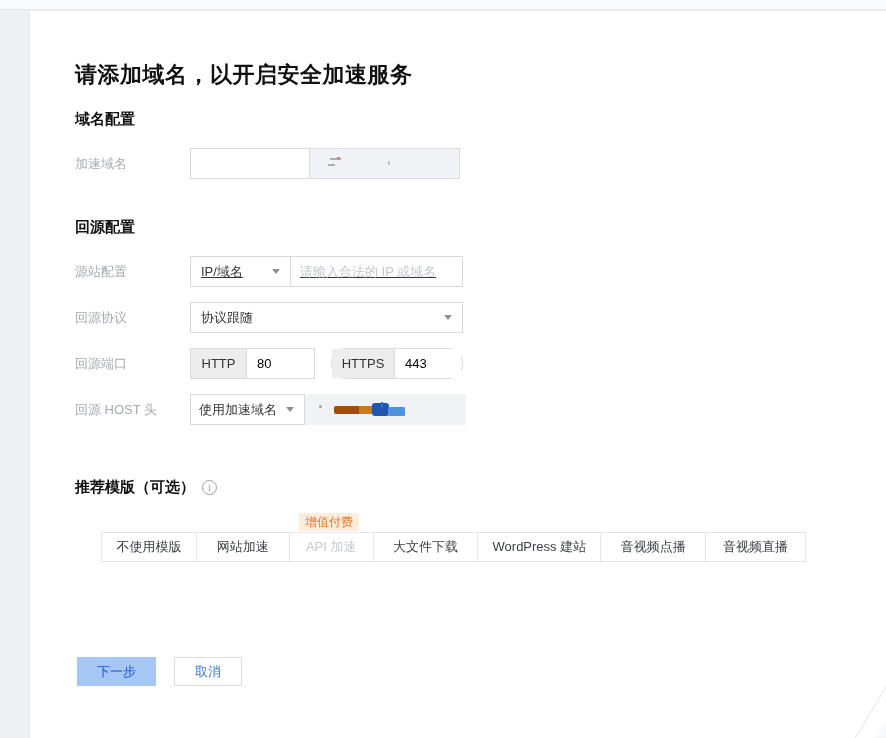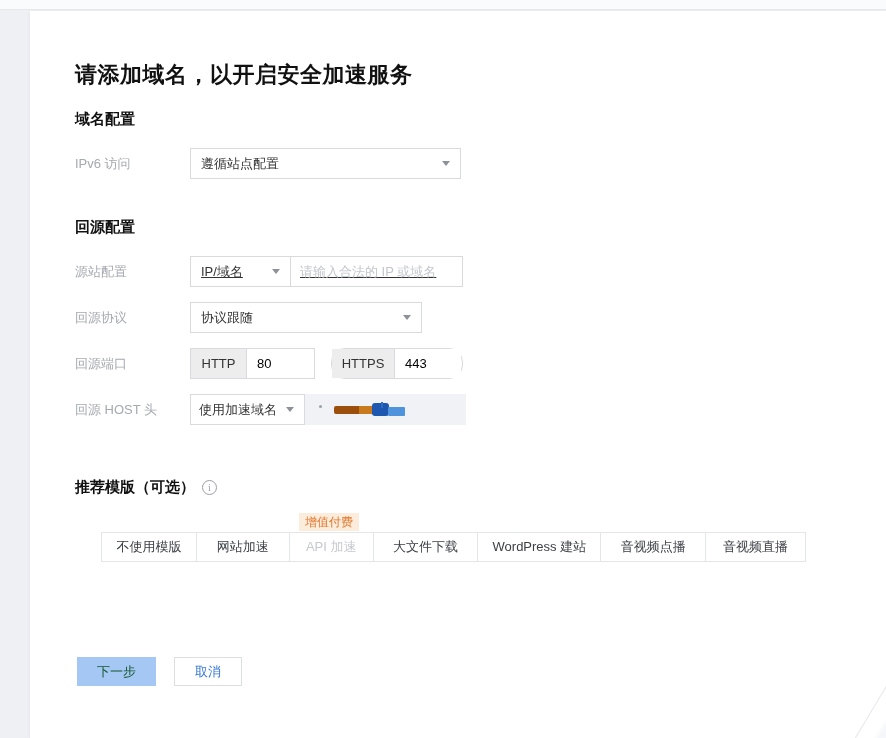--- a/index.html
+++ b/index.html
@@ -138,6 +138,18 @@
 
   <div class="section-title">域名配置</div>
 
+  <div class="form-row">
+    <div class="form-label">加速域名</div>
+    <div class="accel-group">
+      <input class="accel-input" type="text" value="" style="">
+      <div class="accel-suffix">
+        <span class="smudge s1"></span>
+        <span class="smudge s2"></span>
+        <span class="smudge s3"></span>
+        <span class="smudge s4"></span>
+      </div>
+    </div>
+  </div>
 
   <div class="form-row">
     <div class="form-label">IPv6 访问</div>

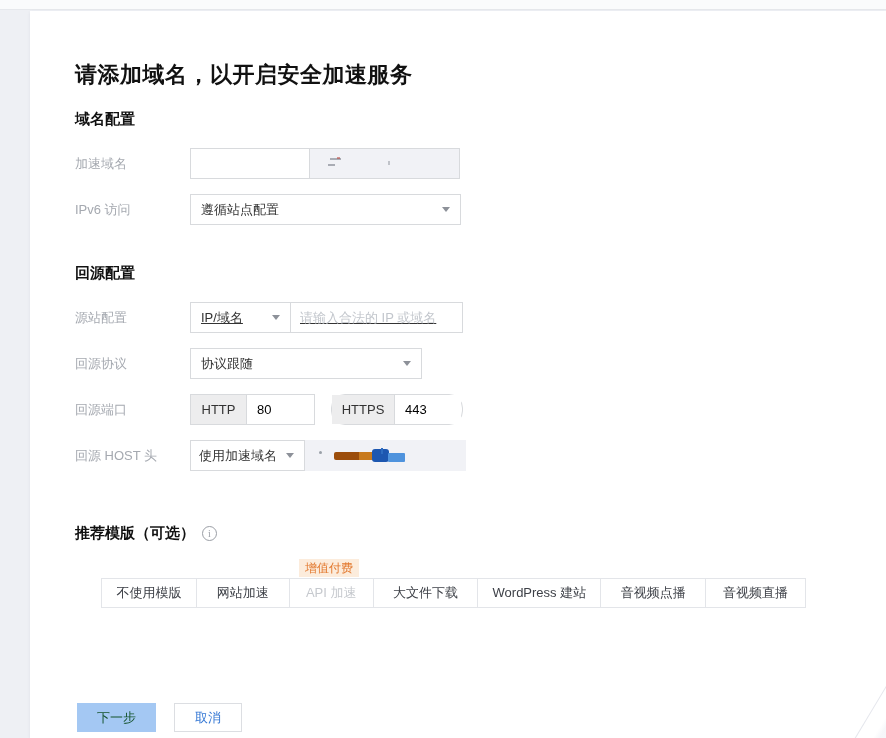--- a/index.html
+++ b/index.html
@@ -151,13 +151,6 @@
     </div>
   </div>
 
-  <div class="form-row">
-    <div class="form-label">IPv6 访问</div>
-    <div class="ctrl select-box w271">
-      <span class="sel-text">遵循站点配置</span>
-      <span class="caret"></span>
-    </div>
-  </div>
 
   <div class="section-title second">回源配置</div>
 

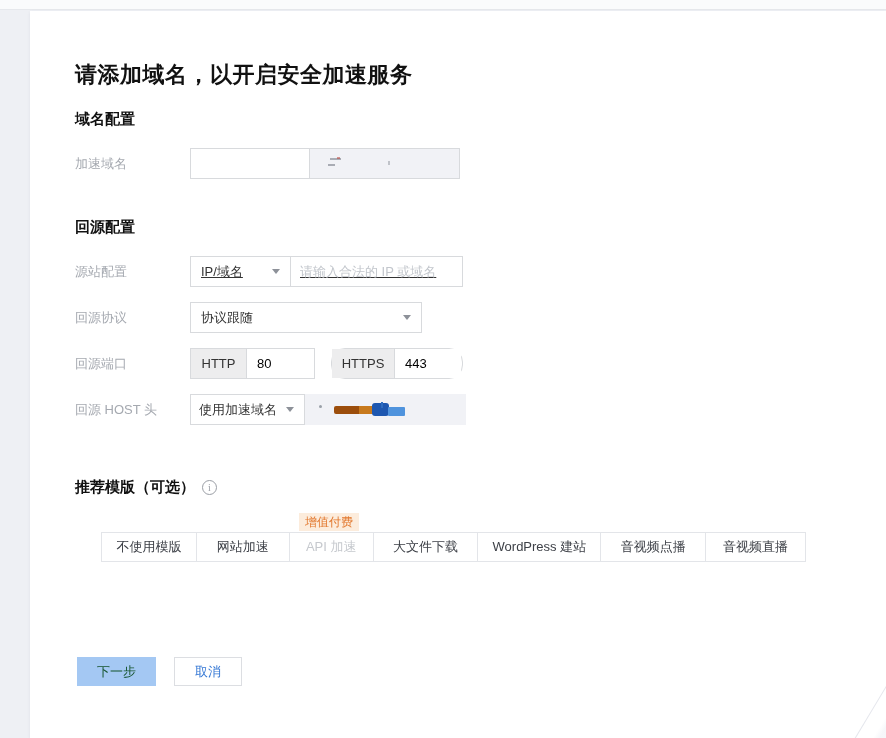--- a/index.html
+++ b/index.html
@@ -66,7 +66,7 @@
   .smudge.s2 { left:18px; top:15px; width:7px;  height:2px; }
   .smudge.s3 { left:27px; top:8px;  width:3px;  height:2px; background:rgba(190,70,60,.55); }
   .smudge.s4 { left:78px; top:12px; width:2px;  height:4px; background:rgba(120,125,135,.4); }
-  .w271 { width:271px; } .w273 { width:232px; }
+  .w271 { width:271px; } .w273 { width:273px; }
   
   .origin-group { display:flex;text-decoration:underline; }
   .origin-type { width:101px; }

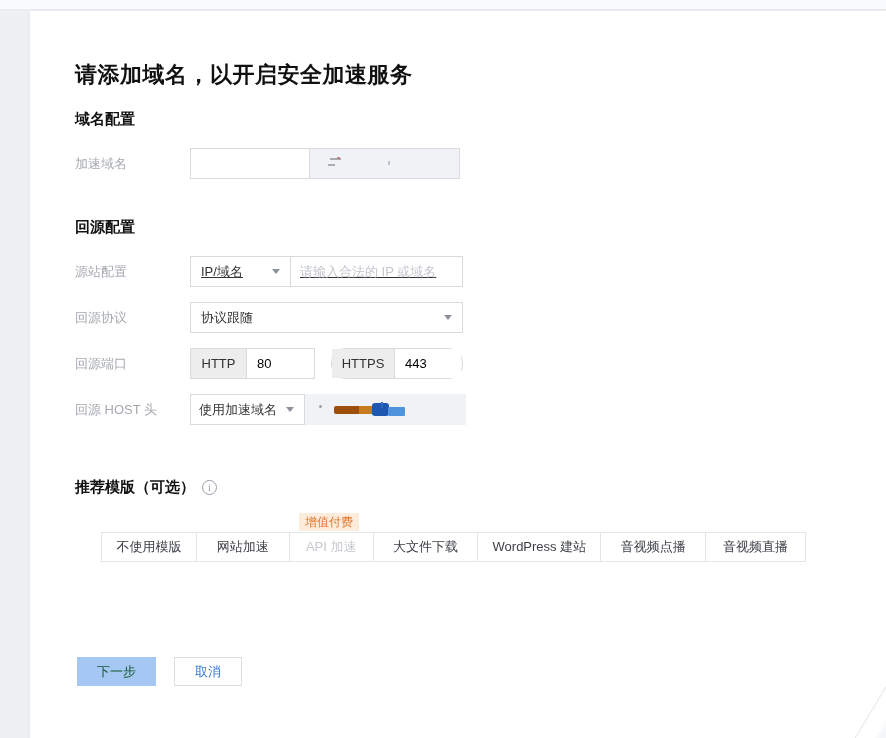--- a/index.html
+++ b/index.html
@@ -122,7 +122,7 @@
   .btn {
     height:29px; font-size:13px; display:flex; align-items:center; justify-content:center; cursor:pointer;
   }
-  .btn-next { width:79px; background:#a4c8f3; color:#14532d; border:none; }
+  .btn-next { width:79px; background:#a4c8f3; color:#1d4ed8; border:none; }
   .btn-cancel { width:68px; background:#fff; color:#3477d4; border:1px solid #dcdee2; margin-left:18px; }
 </style>
 </head>

